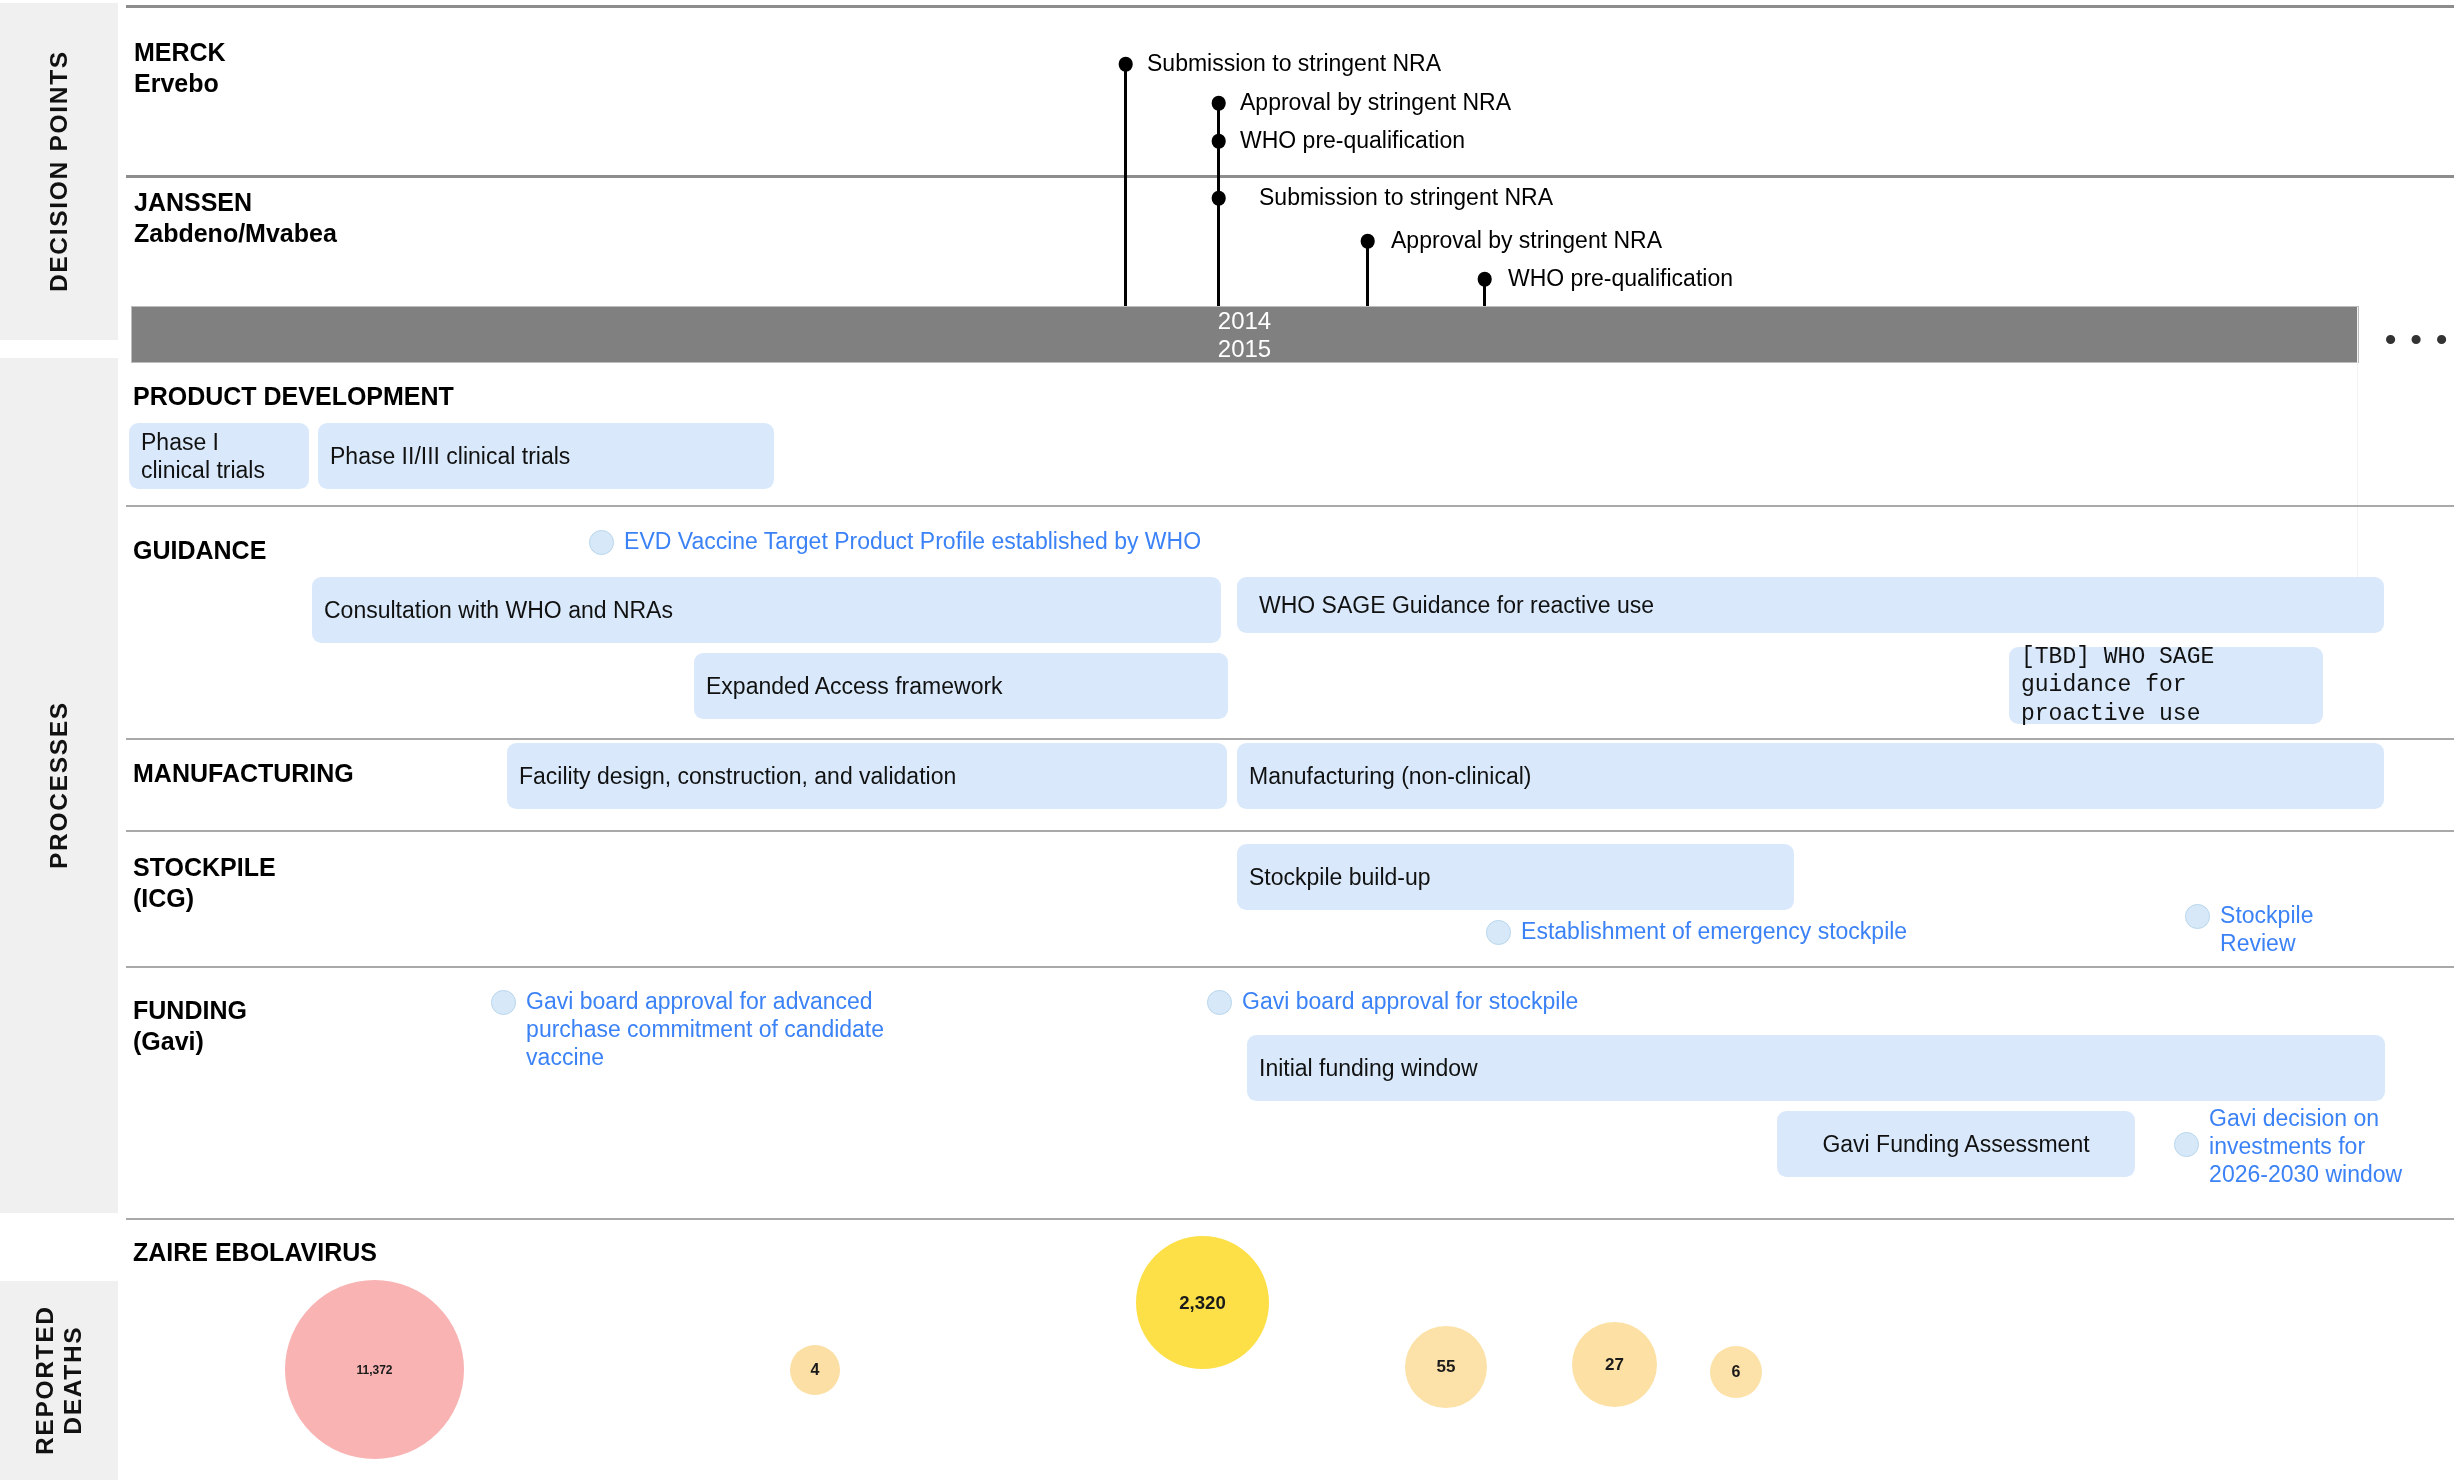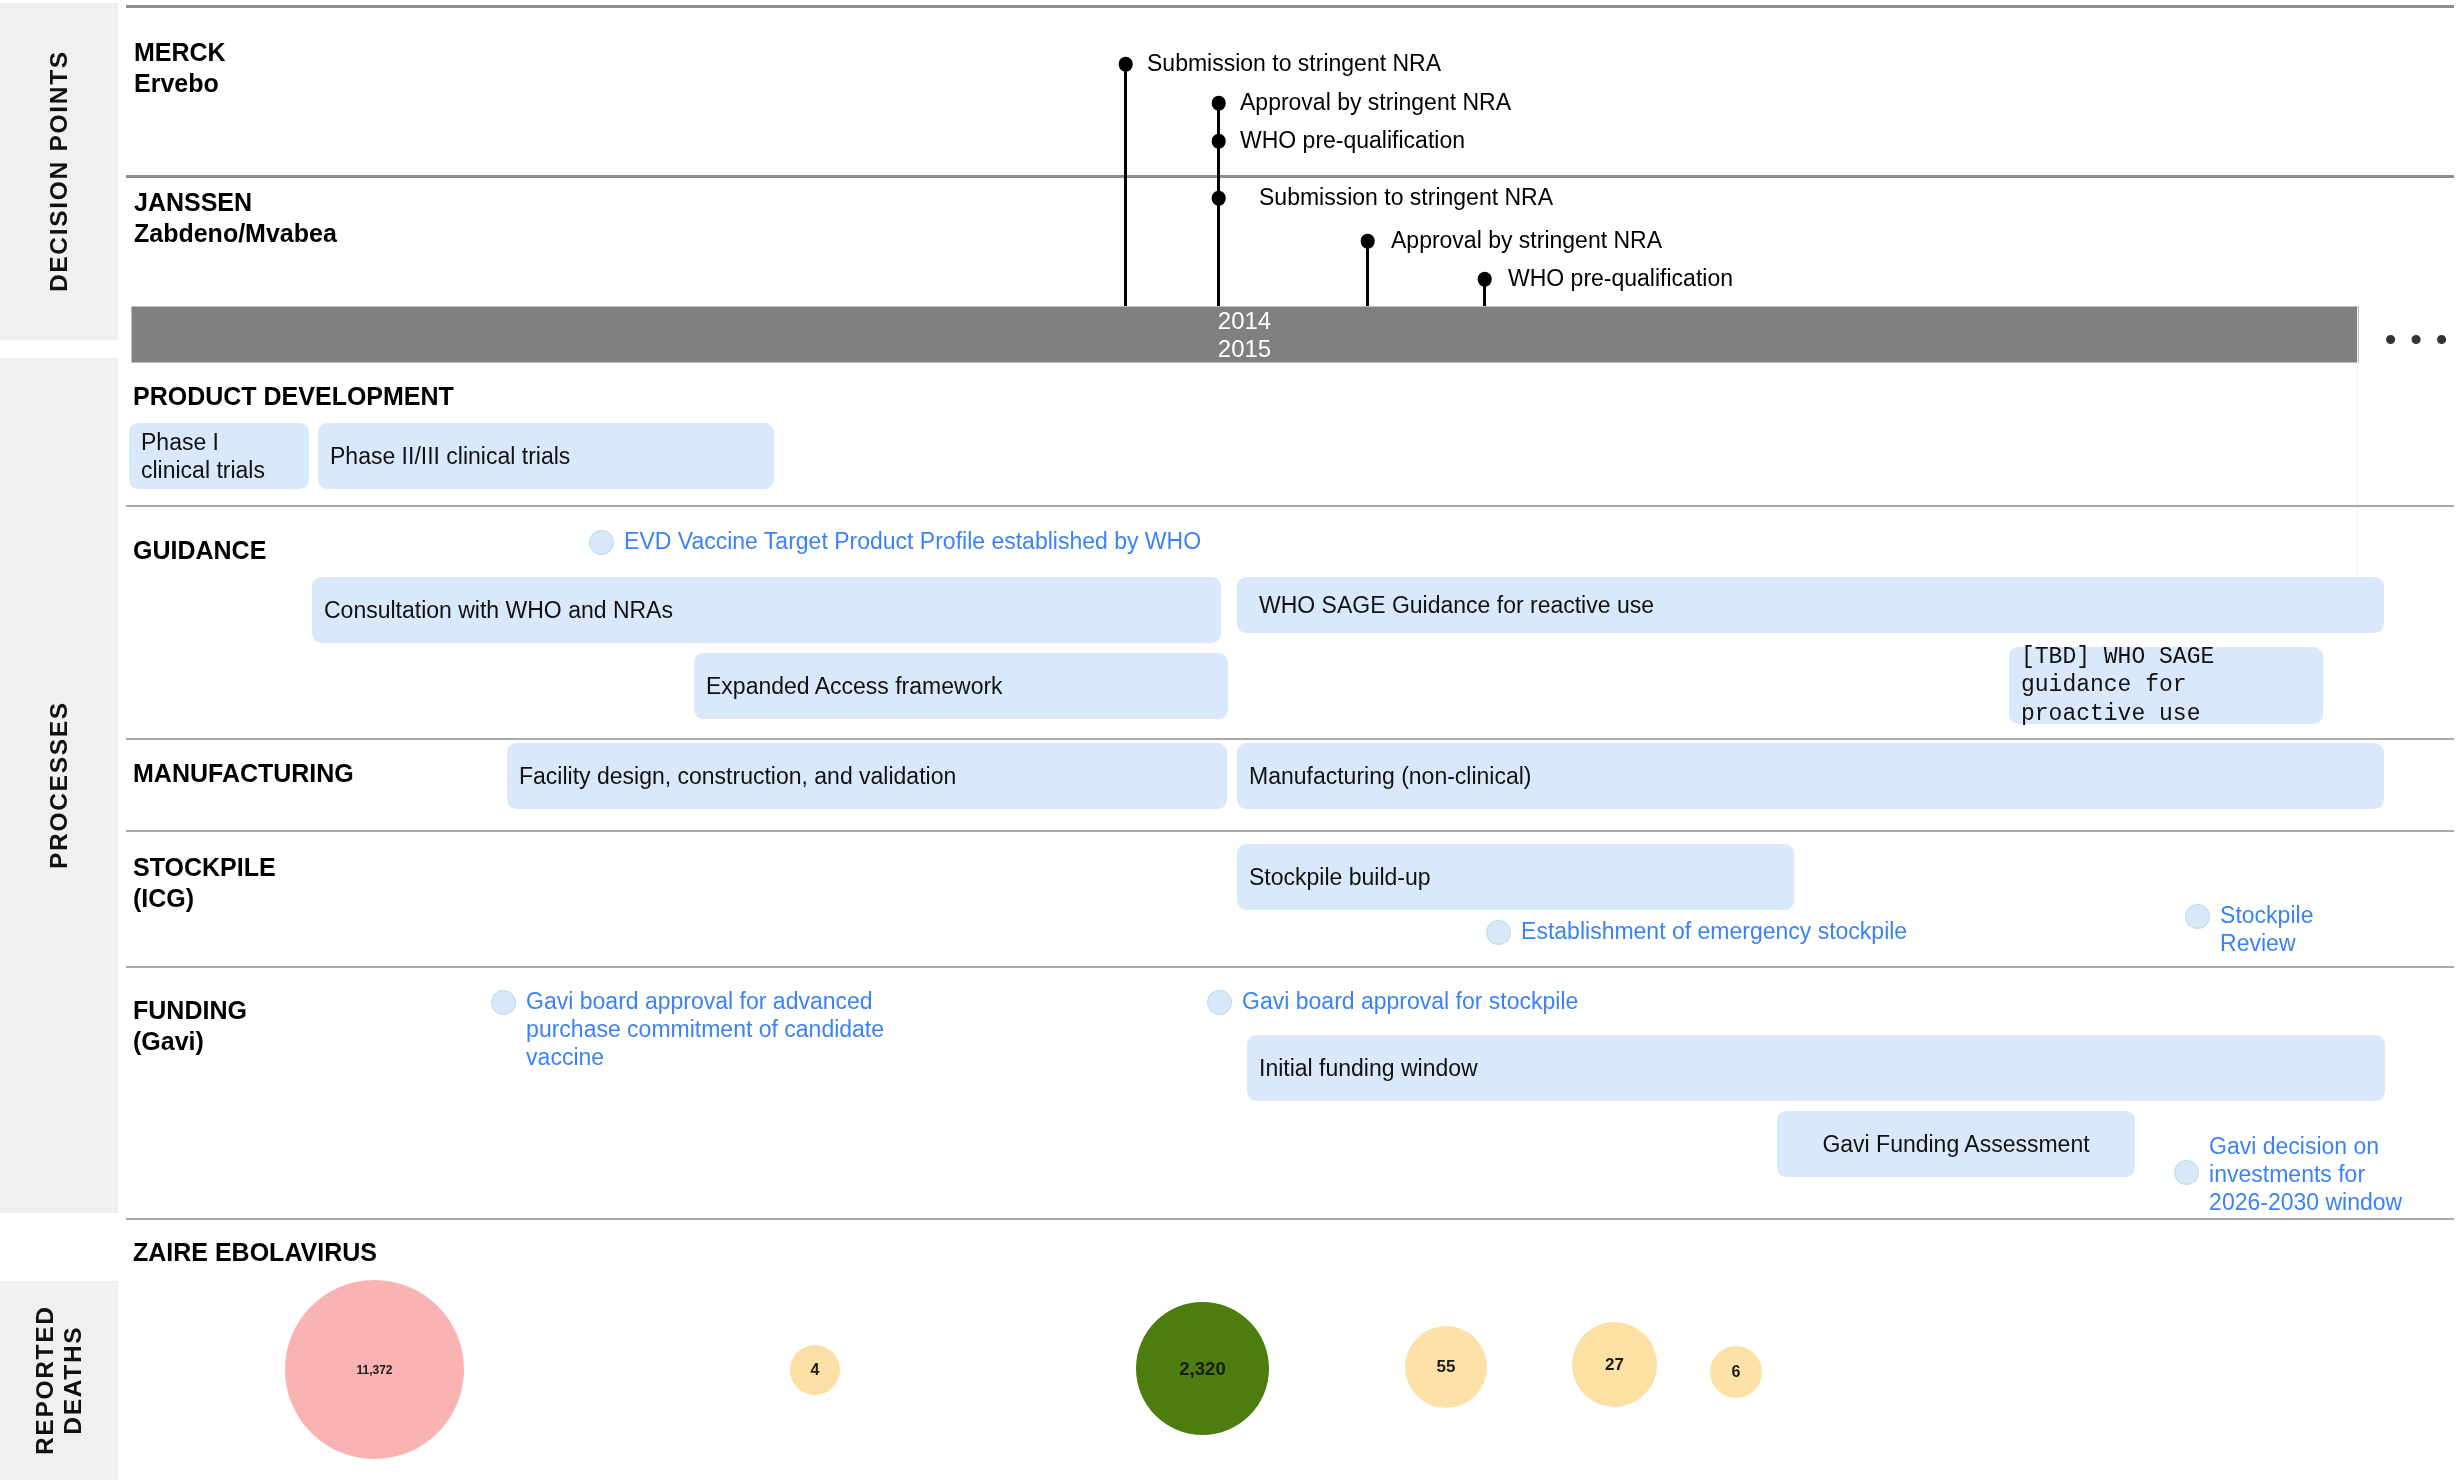--- a/index.html
+++ b/index.html
@@ -318,7 +318,7 @@
     <div class="btxt" style="text-align:center;">Gavi Funding Assessment</div>
   </div>
 
-  <div class="msGroup" style="left:2174px;top:1104px;width:265px;margin-top:28px;">
+  <div class="msGroup" style="left:2174px;top:1104px;width:265px;">
     <div class="circ" style="margin-top:28px;"></div>
     <div class="msText">Gavi decision on
 investments for

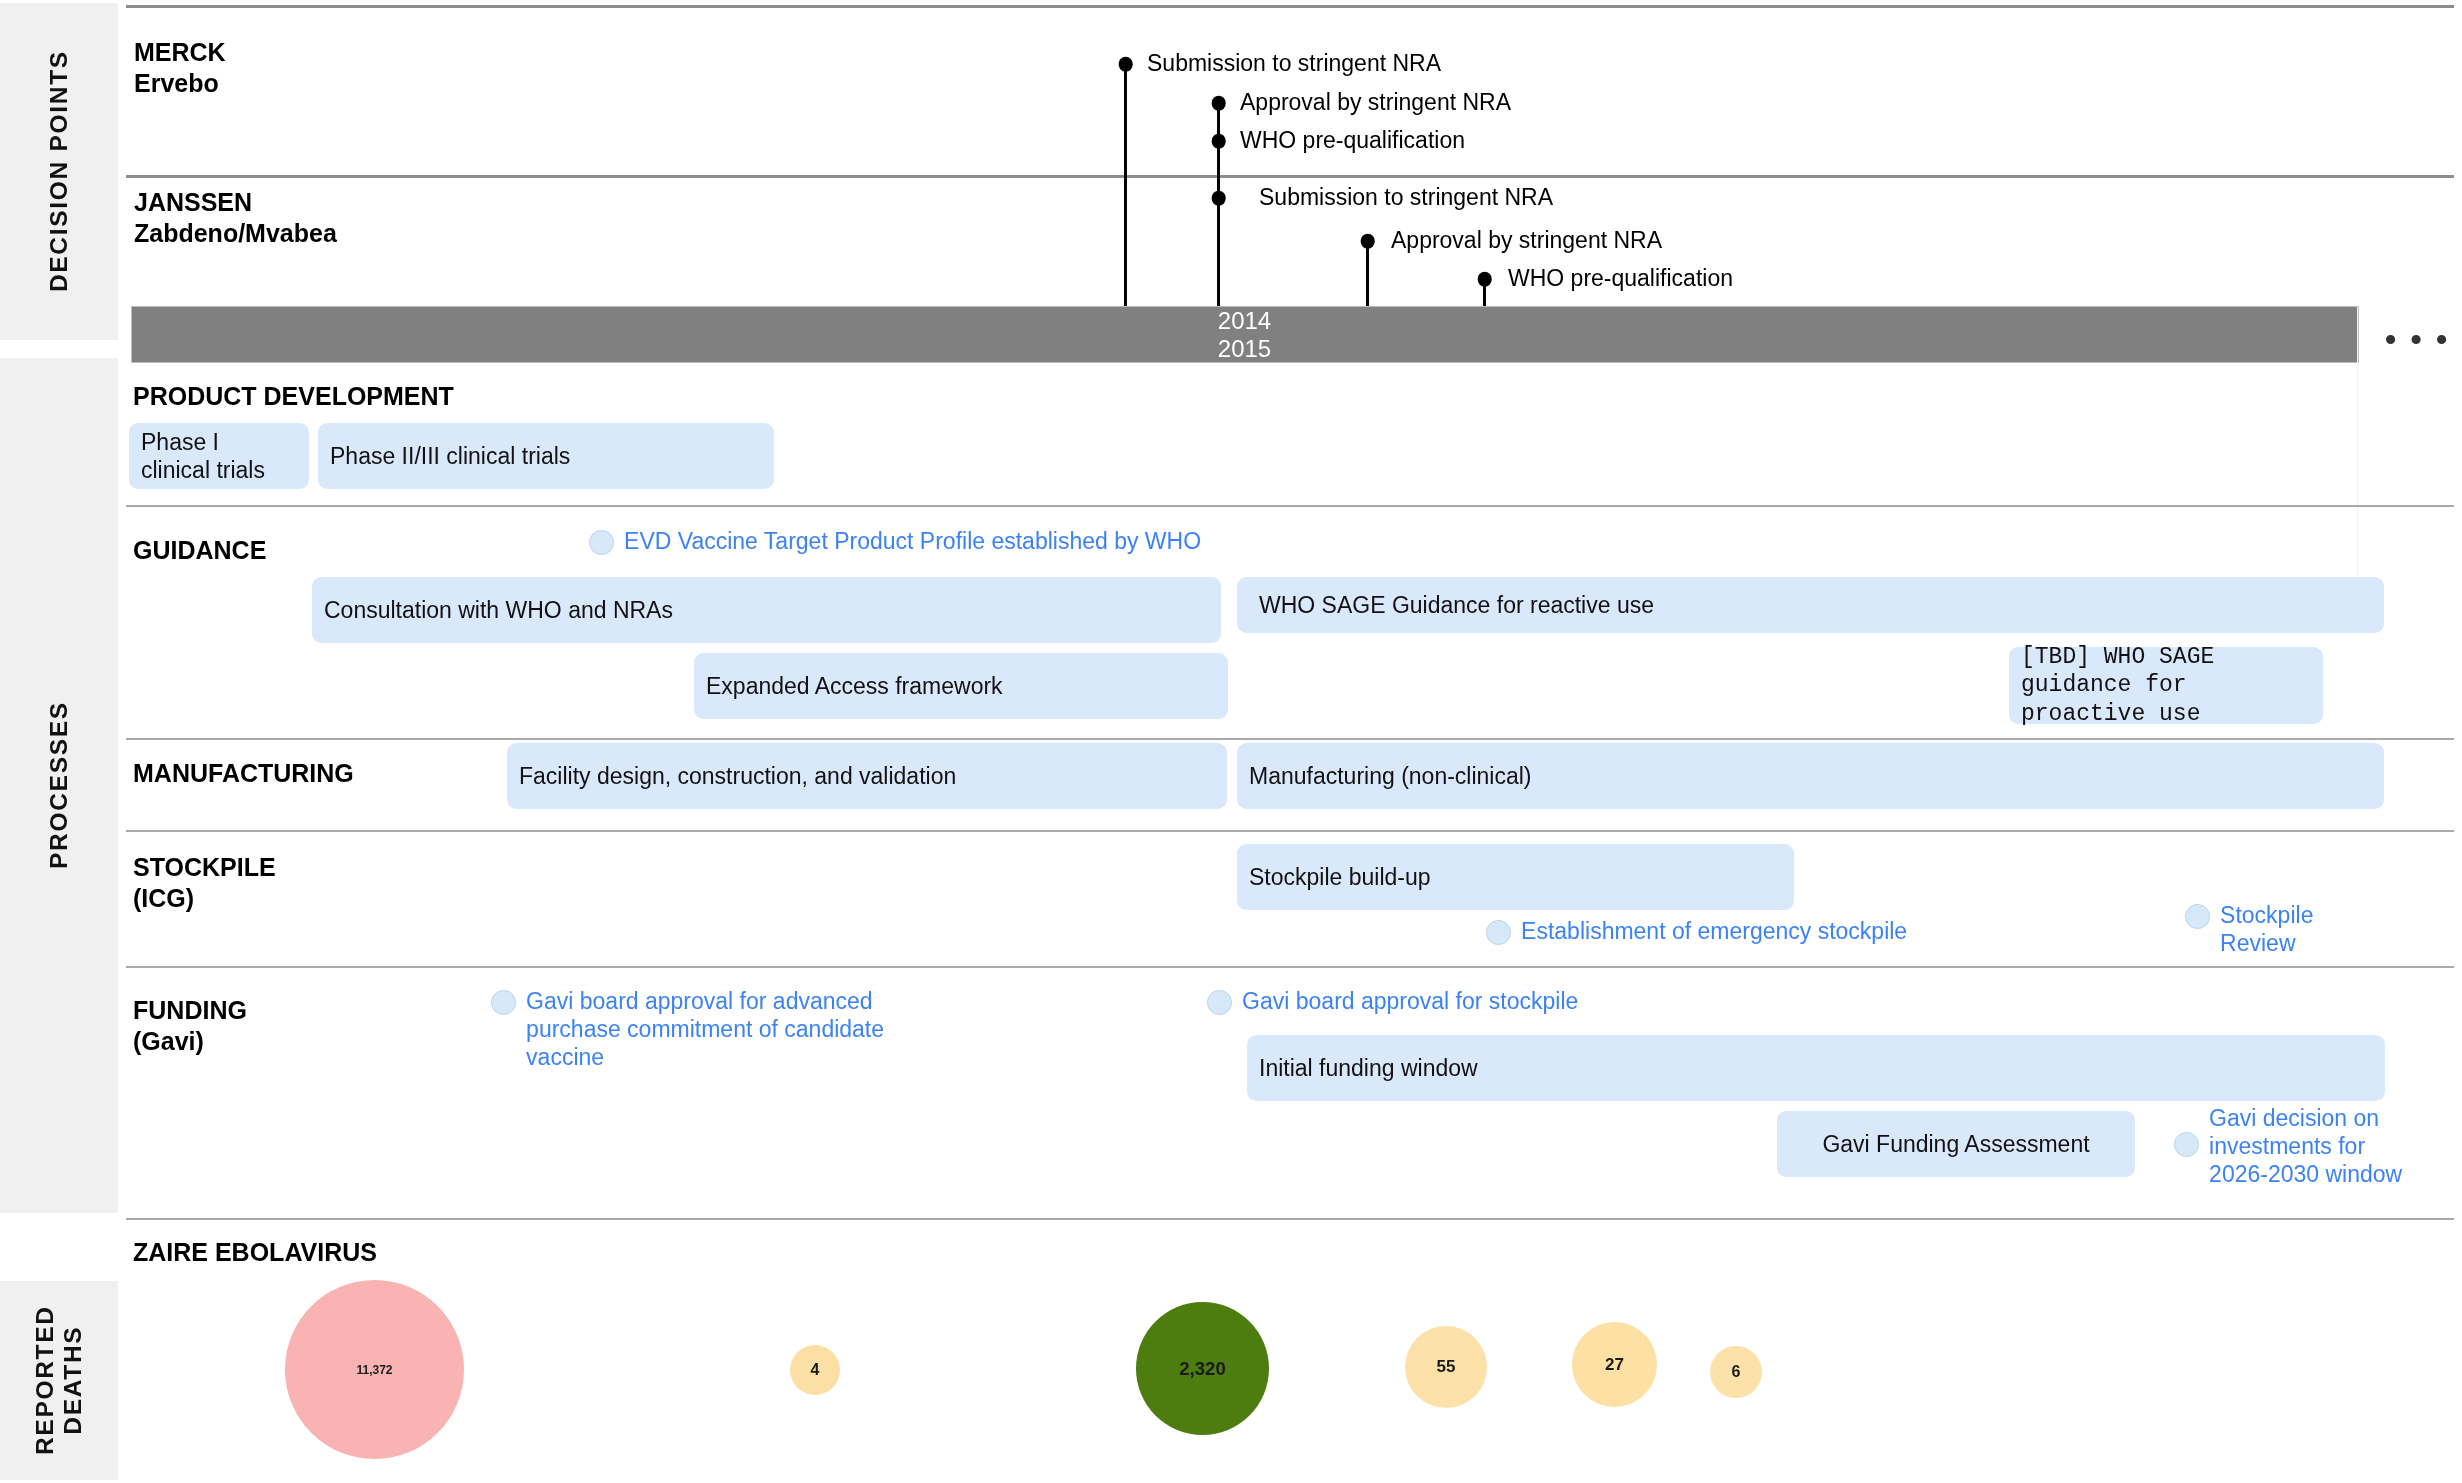--- a/index.html
+++ b/index.html
@@ -336,7 +336,7 @@
     <div class="bubble" style="left:790px;top:1345px;width:50px;height:50px;background:#fbdfa4;font-size:16px;pointer-events:auto;">
       <span>4</span>
     </div>
-    <div class="bubble" style="left:1136px;top:1302px;width:133px;height:133px;background:#4d7c0f;font-size:18.6px;pointer-events:auto;">
+    <div class="bubble" style="left:1136px;top:1236px;width:133px;height:133px;background:#fde047;font-size:18.6px;pointer-events:auto;">
       <span>2,320</span>
     </div>
     <div class="bubble" style="left:1405px;top:1326px;width:82px;height:82px;background:#fce2a8;font-size:17px;pointer-events:auto;">

